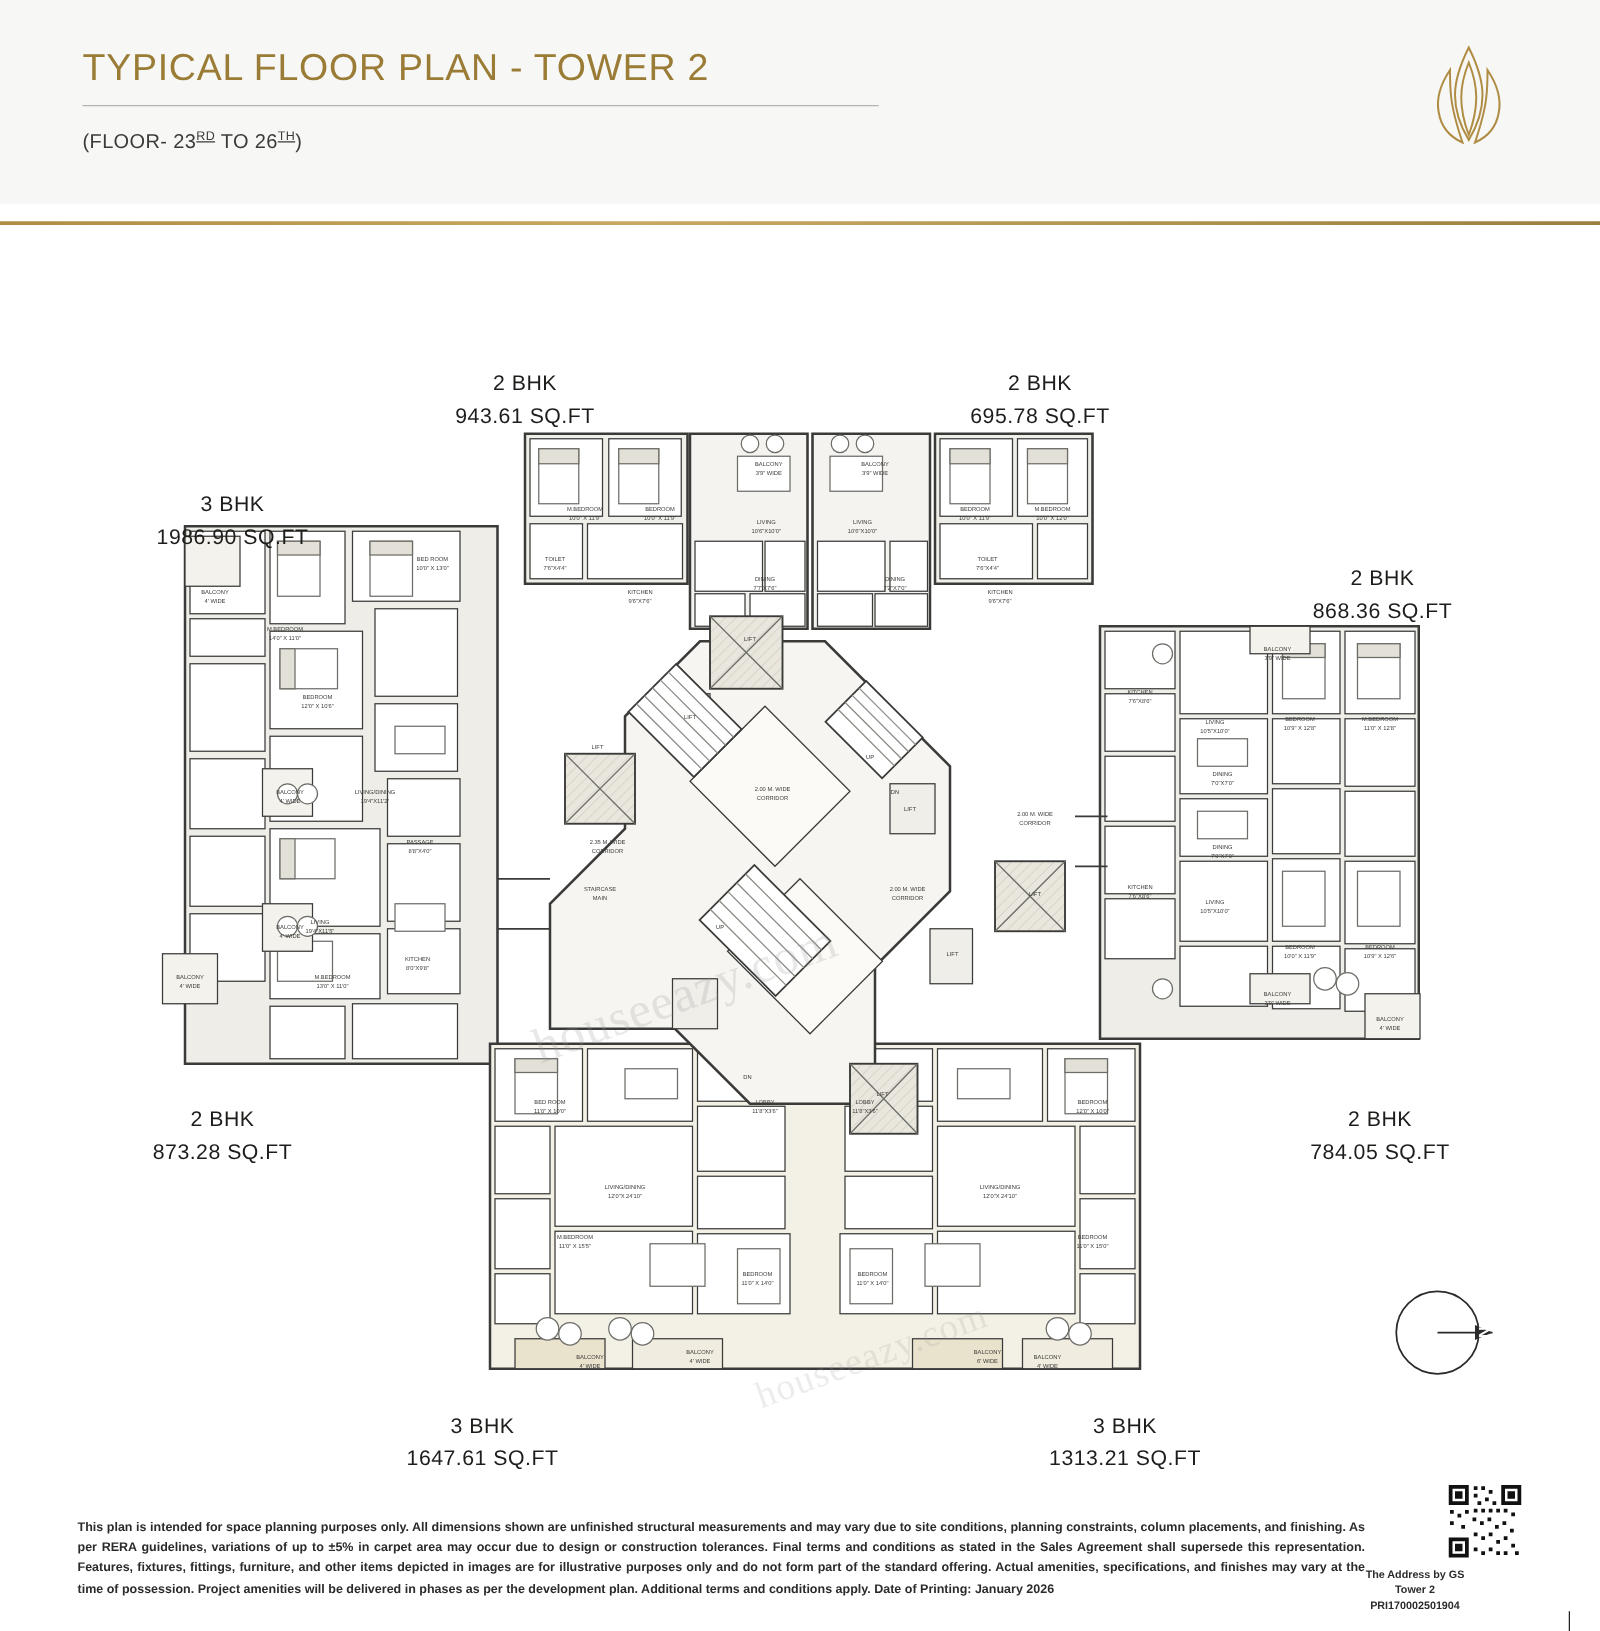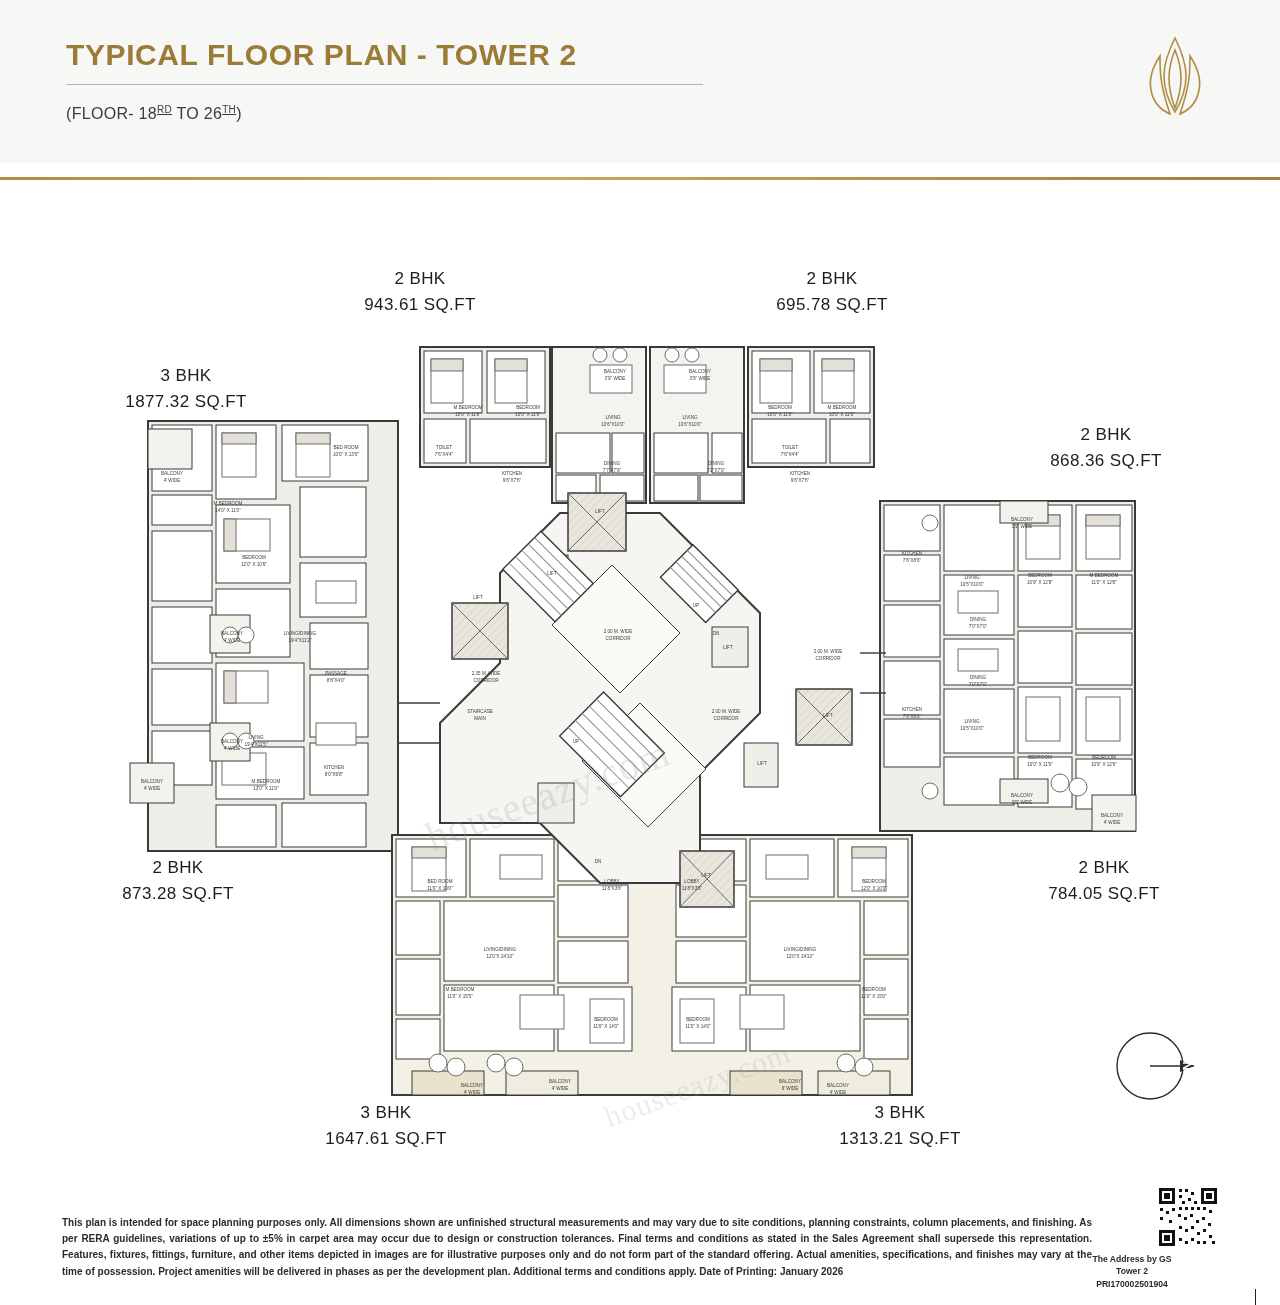--- a/index.html
+++ b/index.html
@@ -33,7 +33,7 @@
     position: absolute;
     left: 66px; top: 38px;
     font-size: 30px;
-    font-weight: bold;
+    font-weight: normal;
     letter-spacing: 0.6px;
     color: #9a7c36;
   }

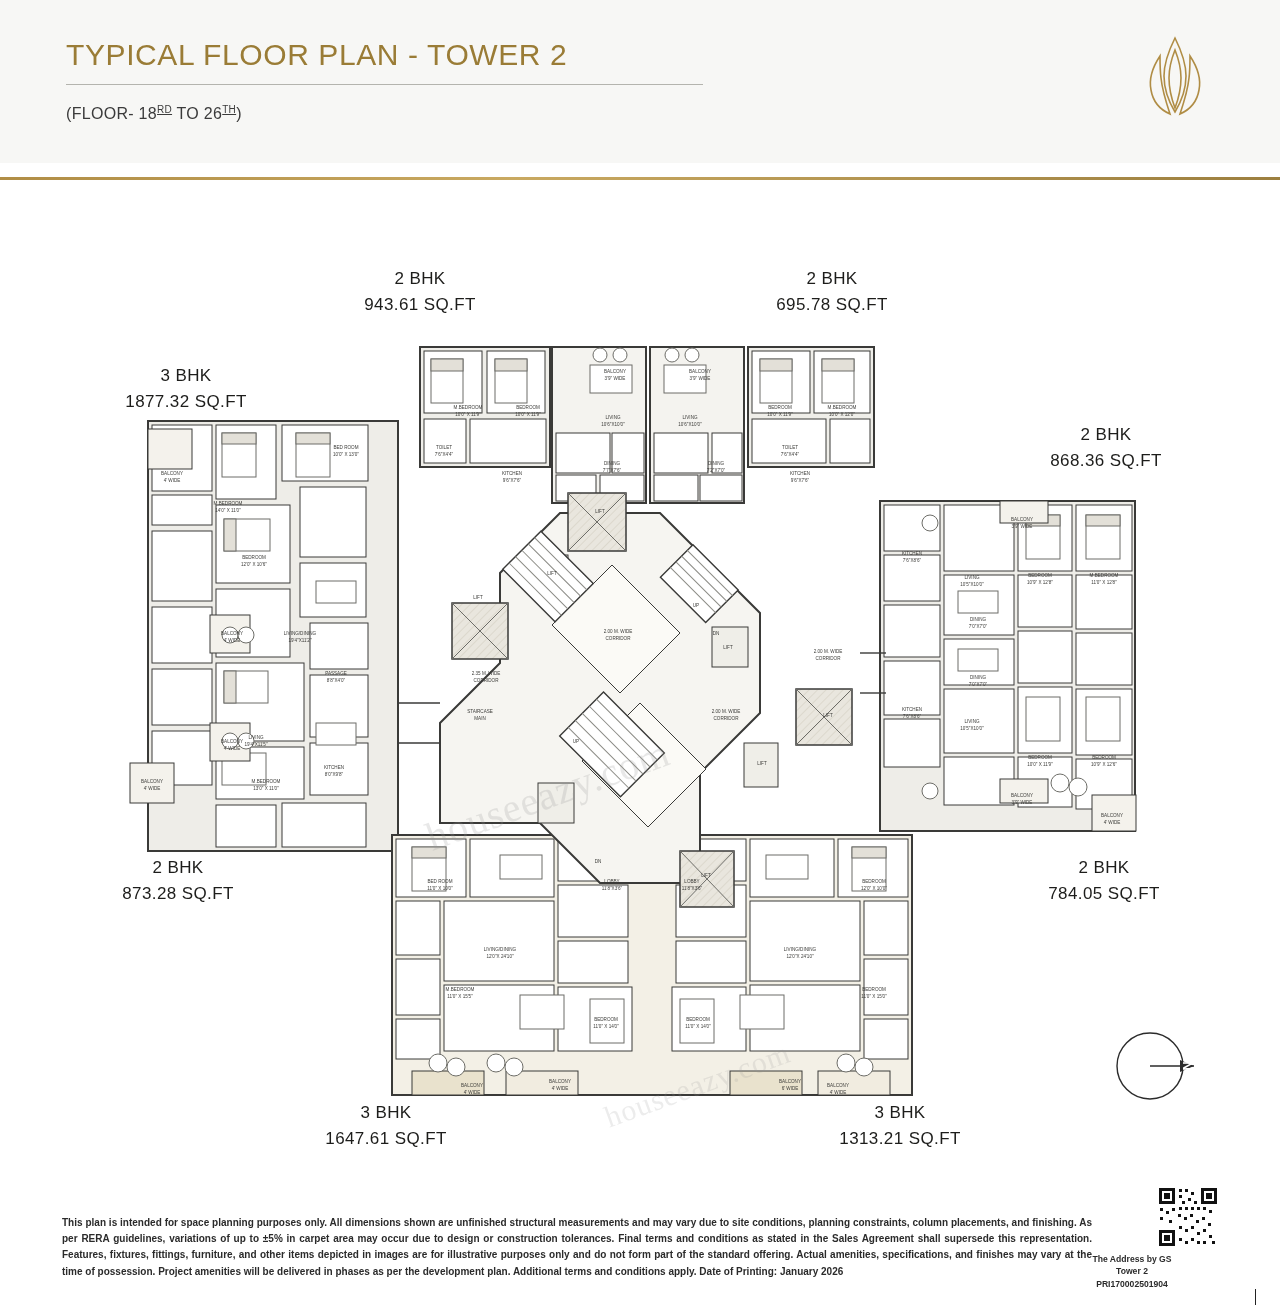--- a/index.html
+++ b/index.html
@@ -159,7 +159,7 @@
   <div class="title-underline"></div>
 
   <div class="subtitle">
-    <span>(FLOOR- 18</span><sup>RD</sup><span> TO 26</span><sup>TH</sup><span>)</span>
+    <span>(FLOOR- 23</span><sup>RD</sup><span> TO 26</span><sup>TH</sup><span>)</span>
   </div>
 
   <svg class="logo" viewBox="0 0 90 90">

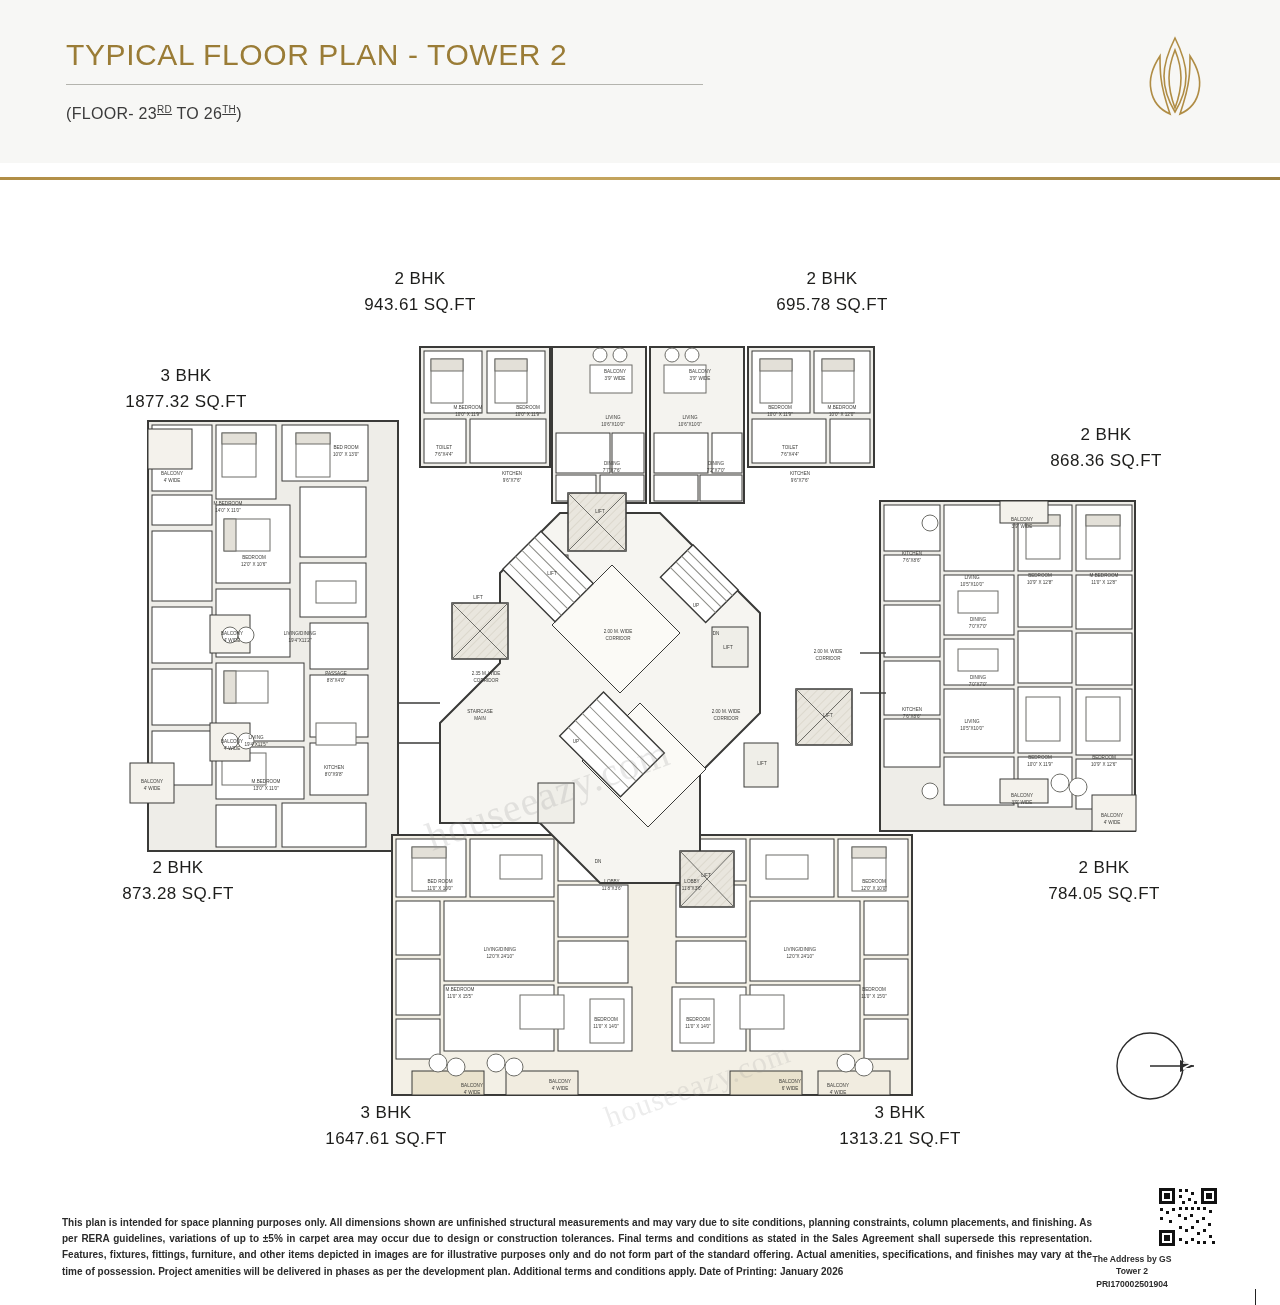--- a/index.html
+++ b/index.html
@@ -86,6 +86,7 @@
     font-size: 17px;
     letter-spacing: 0.4px;
     line-height: 1.55;
+    margin-top: 28px;
   }
   .unit-label .area {
     font-size: 17px;

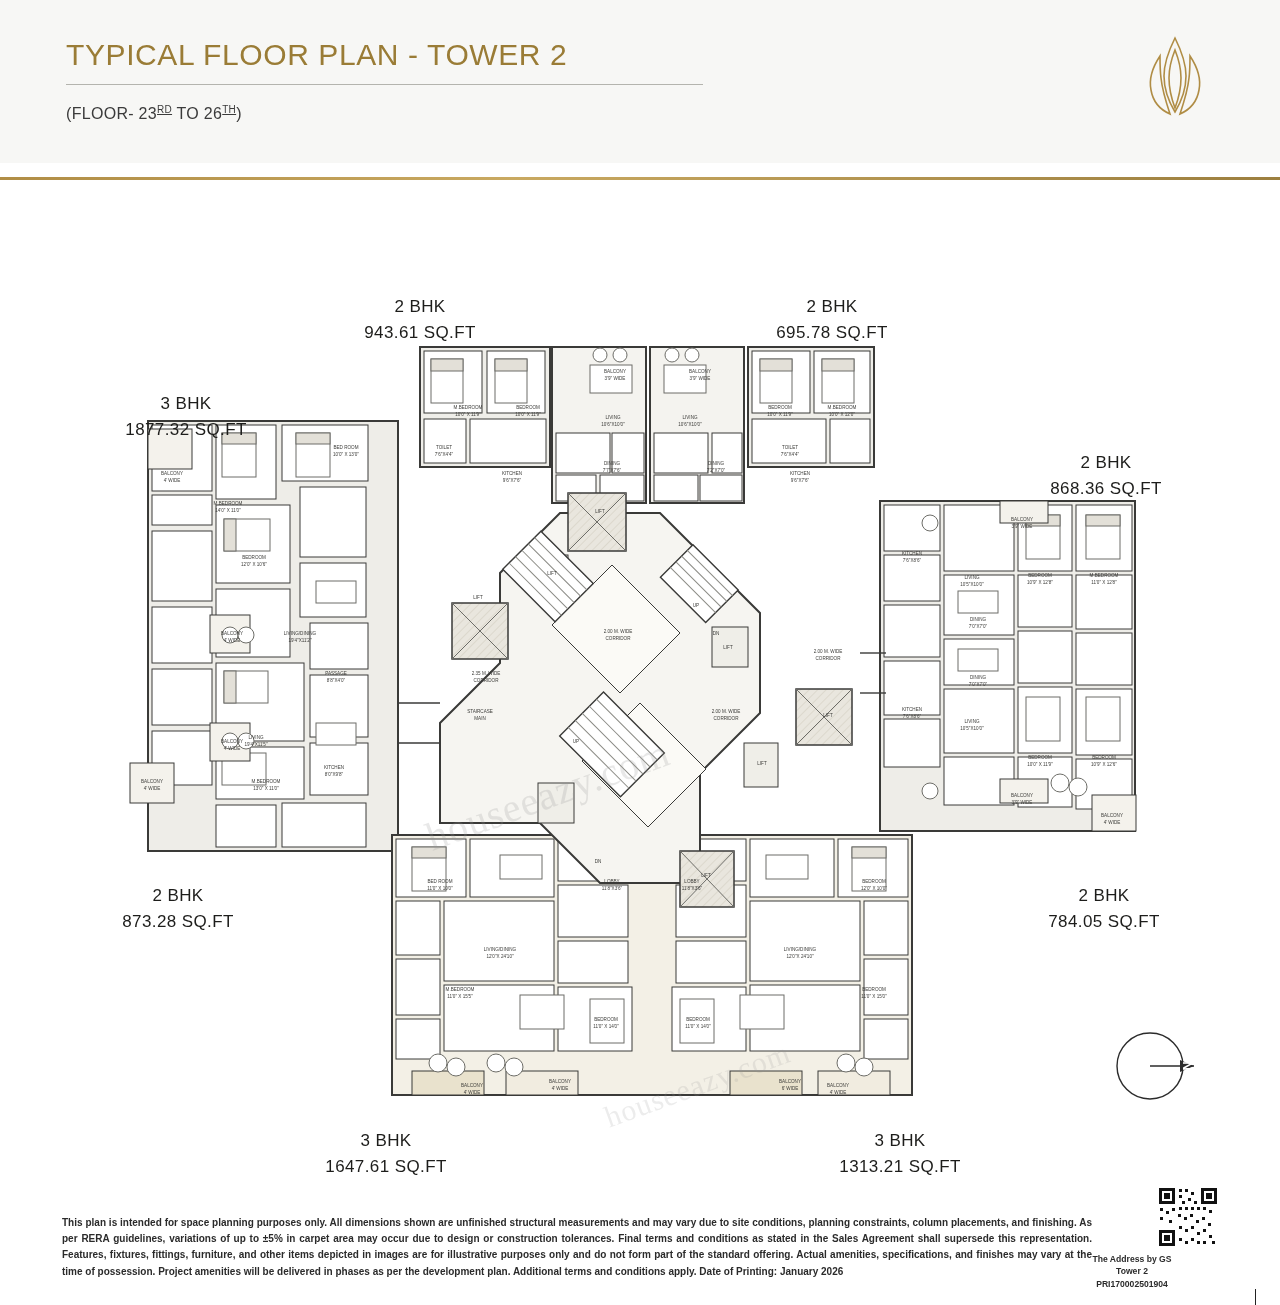--- a/index.html
+++ b/index.html
@@ -595,7 +595,7 @@
 
   <div class="unit-label" style="left:96px; top:363px; width:180px;">
     <div class="bhk">3 BHK</div>
-    <div class="area">1877.32 SQ.FT</div>
+    <div class="area">1986.90 SQ.FT</div>
   </div>
 
   <div class="unit-label" style="left:1016px; top:422px; width:180px;">

